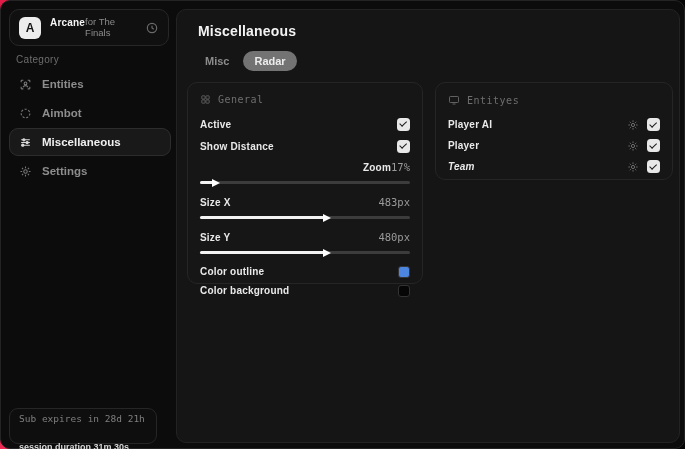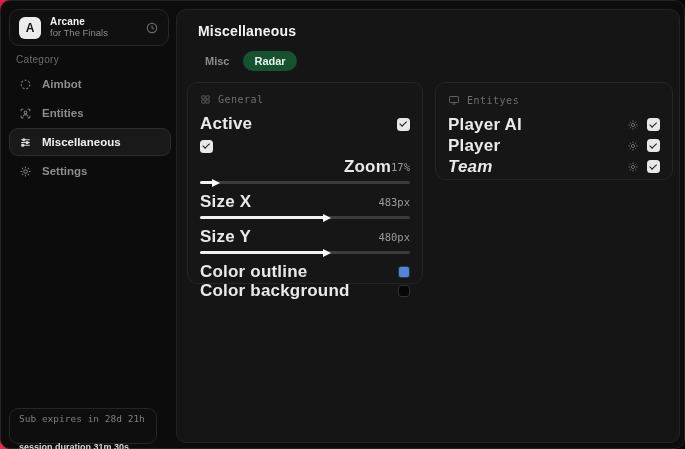--- a/index.html
+++ b/index.html
@@ -17,7 +17,7 @@
     gap:9px; padding:0 9px; background:#101010; }
   .avatar { width:22px; height:22px; border-radius:6px; background:#ececec; color:#161616;
     font-weight:700; font-size:12px; display:flex; align-items:center; justify-content:center; flex:0 0 auto; }
-  .app-texts { display:flex; flex-direction:column; line-height:1.15; }
+  .app-texts { display:flex; flex-direction:row; line-height:1.15; }
   .app-name { font-size:10px; font-weight:700; color:#f5f5f5; letter-spacing:.2px; }
   .app-sub { font-size:9.5px; color:#8b8b8b; }
   .app-card .icon-btn { margin-left:auto; color:#6b6b6b; display:flex; }

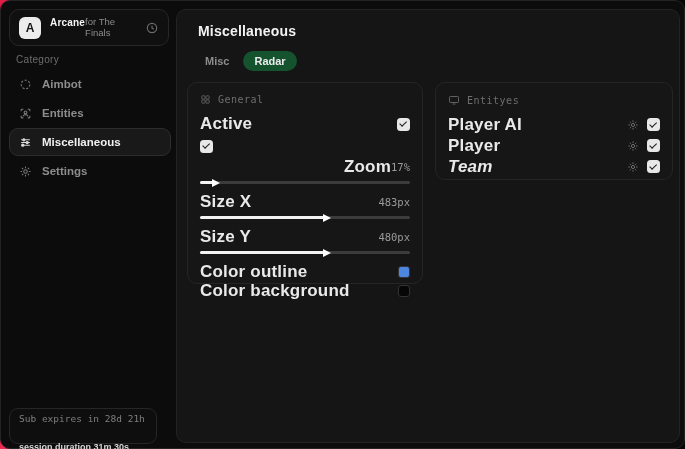--- a/index.html
+++ b/index.html
@@ -39,7 +39,7 @@
   .page-title { position:absolute; left:21px; top:13px; font-size:14px; font-weight:700; color:#f3f3f3; letter-spacing:.2px; }
   .tabs { position:absolute; left:17px; top:41px; display:flex; gap:3px; align-items:center; }
   .tab { padding:4px 11px; border-radius:13px; font-size:11px; font-weight:600; color:#8c8c8c; cursor:default; }
-  .tab.active { background:#14532d; color:#ededed; }
+  .tab.active { background:#737373; color:#ededed; }
 
   .panel { position:absolute; border:1px solid #252525; border-radius:10px; background:#161616; padding:9px 12px 10px; }
   .panel-general { left:10px; top:72px; width:236px; height:202px; }

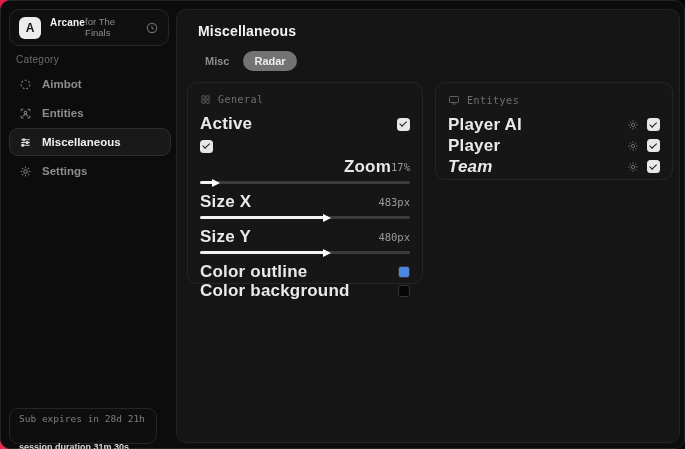--- a/index.html
+++ b/index.html
@@ -99,14 +99,6 @@
       <div class="nav">
         <div class="nav-item">
           <span class="nav-ico">
-            <svg width="13" height="13" viewBox="0 0 24 24" fill="none" stroke="currentColor" stroke-width="2" stroke-dasharray="4 3">
-              <circle cx="12" cy="12" r="8"></circle>
-            </svg>
-          </span>
-          <span>Aimbot</span>
-        </div>
-        <div class="nav-item">
-          <span class="nav-ico">
             <svg width="13" height="13" viewBox="0 0 24 24" fill="none" stroke="currentColor" stroke-width="2">
               <path d="M4 8V5a1 1 0 0 1 1-1h3M16 4h3a1 1 0 0 1 1 1v3M20 16v3a1 1 0 0 1-1 1h-3M8 20H5a1 1 0 0 1-1-1v-3"></path>
               <circle cx="12" cy="10" r="2.5"></circle>
@@ -114,6 +106,14 @@
             </svg>
           </span>
           <span>Entities</span>
+        </div>
+        <div class="nav-item">
+          <span class="nav-ico">
+            <svg width="13" height="13" viewBox="0 0 24 24" fill="none" stroke="currentColor" stroke-width="2" stroke-dasharray="4 3">
+              <circle cx="12" cy="12" r="8"></circle>
+            </svg>
+          </span>
+          <span>Aimbot</span>
         </div>
         <div class="nav-item active">
           <span class="nav-ico">

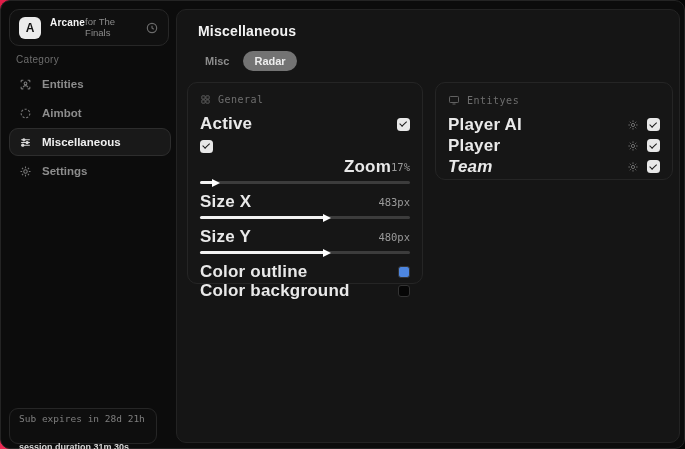--- a/index.html
+++ b/index.html
@@ -49,7 +49,7 @@
   .panel-head .ph-ico { display:flex; color:#616161; }
 
   .row { display:flex; align-items:center; justify-content:space-between; height:22px; }
-  .row-label { font-size:17px; font-weight:600; color:#e9e9e9; letter-spacing:.2px; }
+  .row-label { font-size:10px; font-weight:600; color:#e9e9e9; letter-spacing:.2px; }
   .row-value { font-family:"DejaVu Sans Mono", monospace; font-size:10.5px; color:#9a9a9a; }
   .row-right { display:flex; align-items:center; gap:8px; }
 

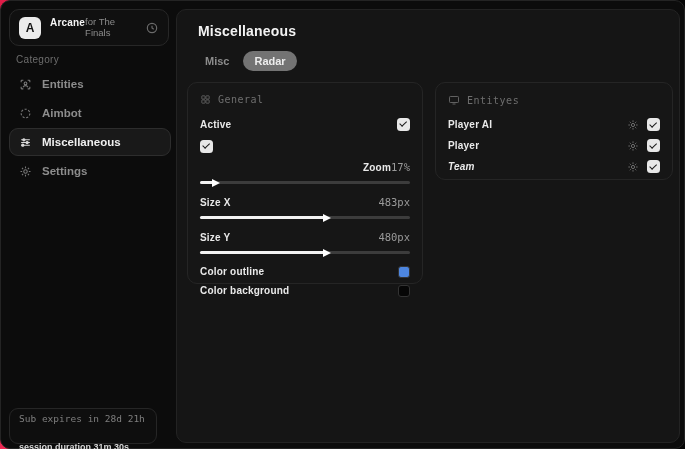--- a/index.html
+++ b/index.html
@@ -173,6 +173,7 @@
         </div>
 
         <div class="row">
+          <span class="row-label">Show Distance</span>
           <span class="checkbox">
               <span class="checkmark"></span>
             </span>

